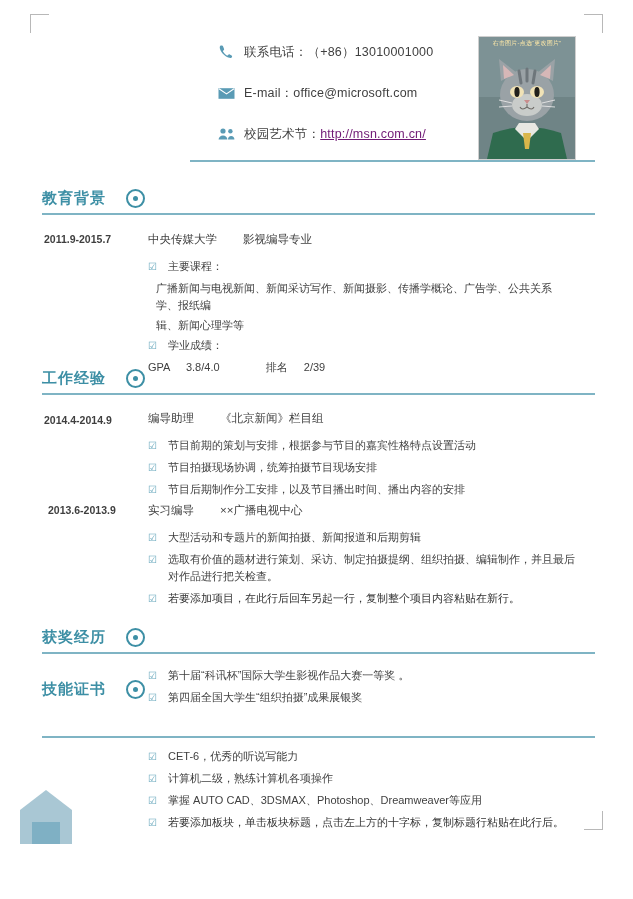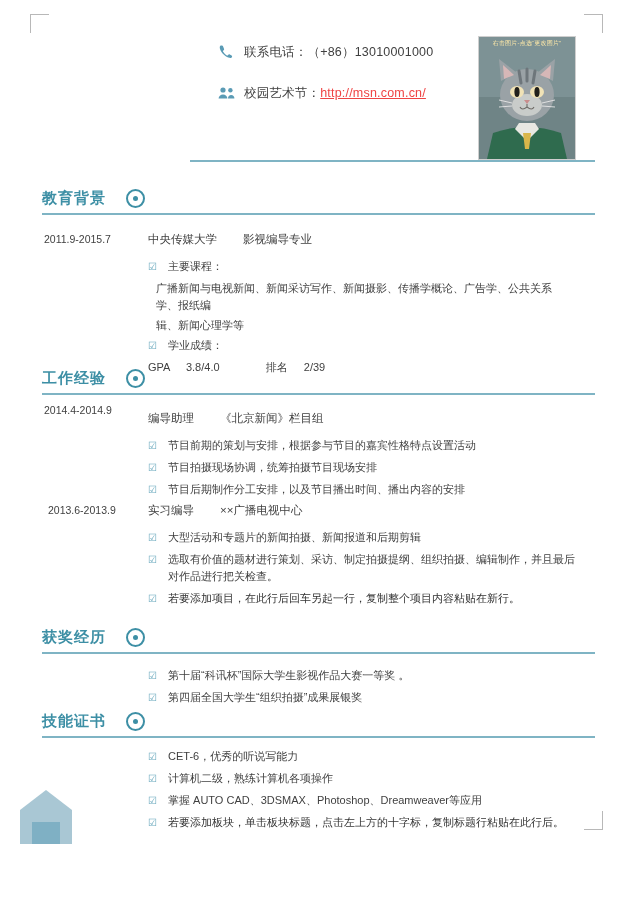--- a/index.html
+++ b/index.html
@@ -227,6 +227,15 @@
       <span class="contact-text">联系电话：（+86）13010001000</span>
     </div>
 
+    <div class="contact-row">
+      <span class="contact-icon">
+        <svg width="17" height="13" viewBox="0 0 17 13" fill="#5a9bb5">
+            <path d="M0.5 1.2h16v10.6h-16z" fill="#5a9bb5"></path>
+            <path d="M1 1.7l7.5 5.2L16 1.7" stroke="#ffffff" stroke-width="1.1" fill="none"></path>
+          </svg>
+      </span>
+      <span class="contact-text">E-mail：office@microsoft.com</span>
+    </div>
 
     <div class="contact-row">
       <span class="contact-icon">

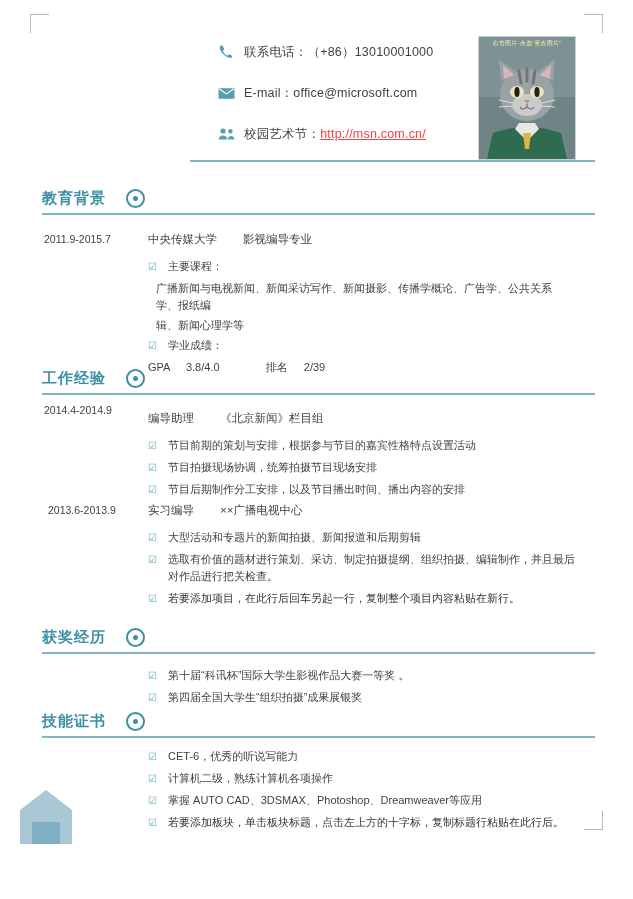--- a/index.html
+++ b/index.html
@@ -66,7 +66,7 @@
     white-space: nowrap;
   }
   .contact-text a {
-    color: #ef4444;
+    color: #701a75;
     text-decoration: underline;
     margin-top: 24px;
   }

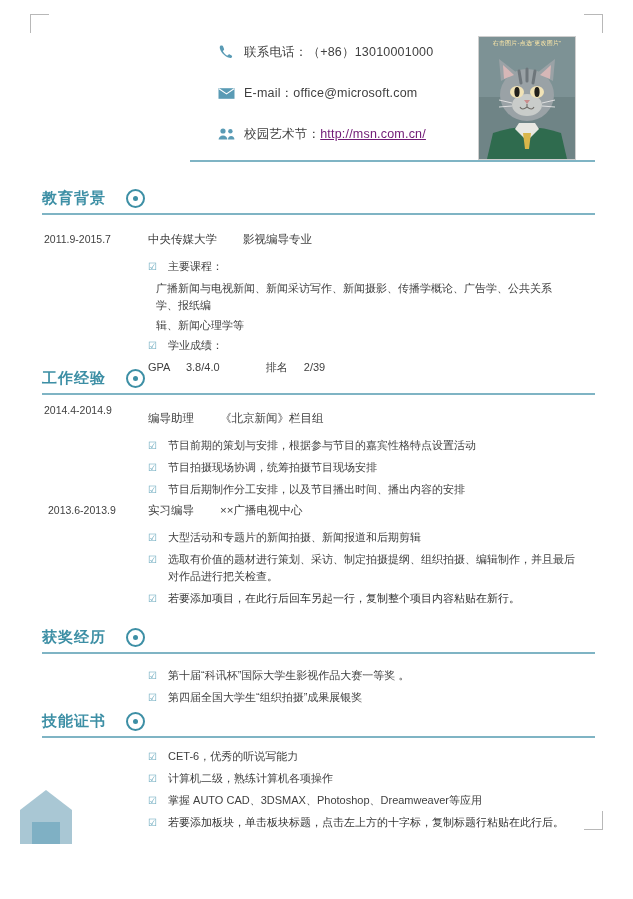--- a/index.html
+++ b/index.html
@@ -149,7 +149,7 @@
     position: absolute;
     font-size: 10.5px;
     color: #3f3f3f;
-    font-weight: normal;
+    font-weight: bold;
     letter-spacing: 0;
     white-space: nowrap;
     text-align: right;

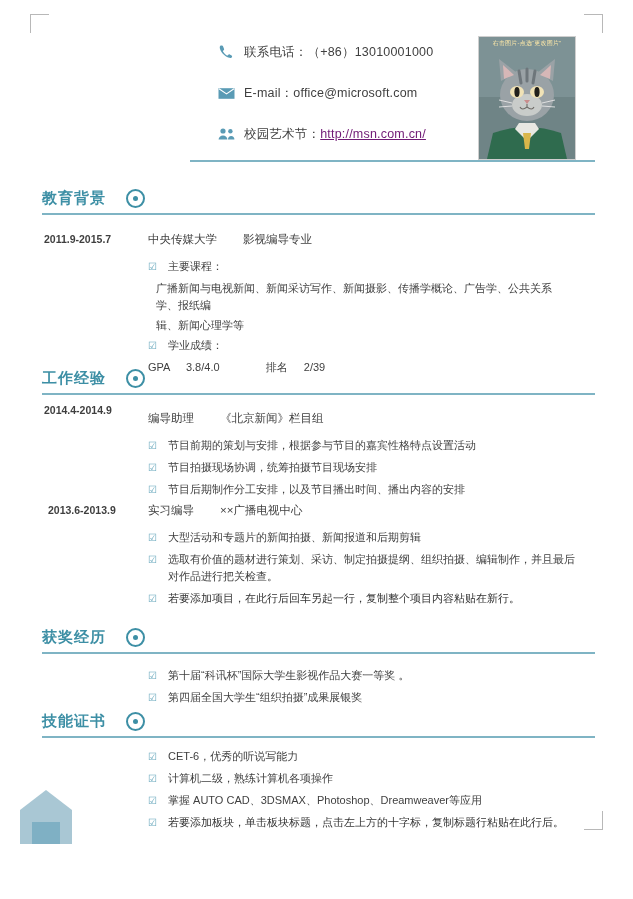--- a/index.html
+++ b/index.html
@@ -325,7 +325,7 @@
   </div>
   <div class="divider" style="left:42px; top:393px; width:553px;"></div>
 
-  <div class="date" style="left:44px; top:404px;">2014.4-2014.9</div>
+  <div class="date" style="left:44px; top:414px;">2014.4-2014.9</div>
   <div class="role" style="left:148px; top:411px;">
     <span>编导助理</span><span class="sep"></span><span>《北京新闻》栏目组</span>
   </div>

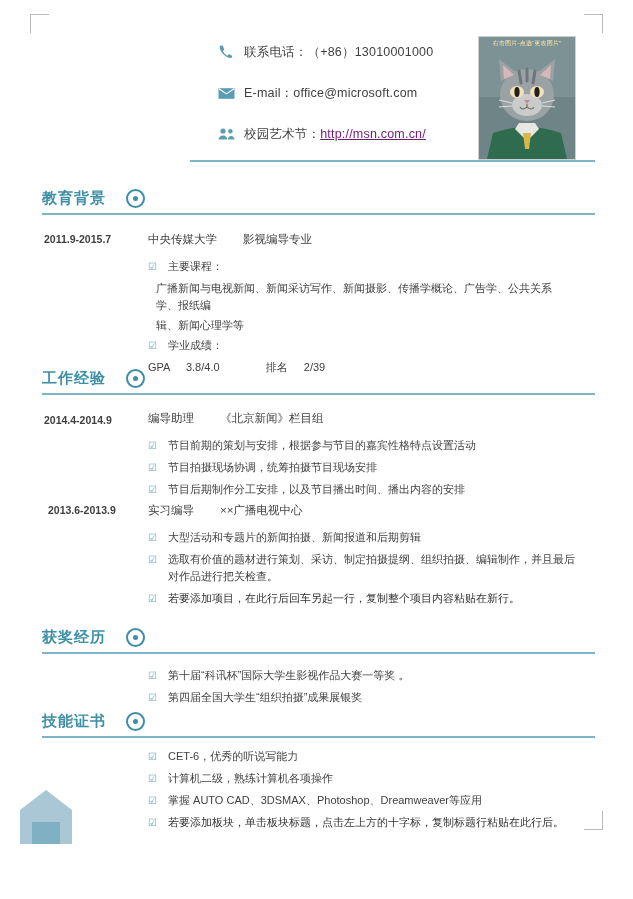--- a/index.html
+++ b/index.html
@@ -382,7 +382,7 @@
     </div>
   </div>
 
-  <div class="section-head" style="left:42px; top:712px;">
+  <div class="section-head" style="left:42px; top:680px;">
     <span class="section-title">技能证书</span>
     <span class="ring"></span>
   </div>

